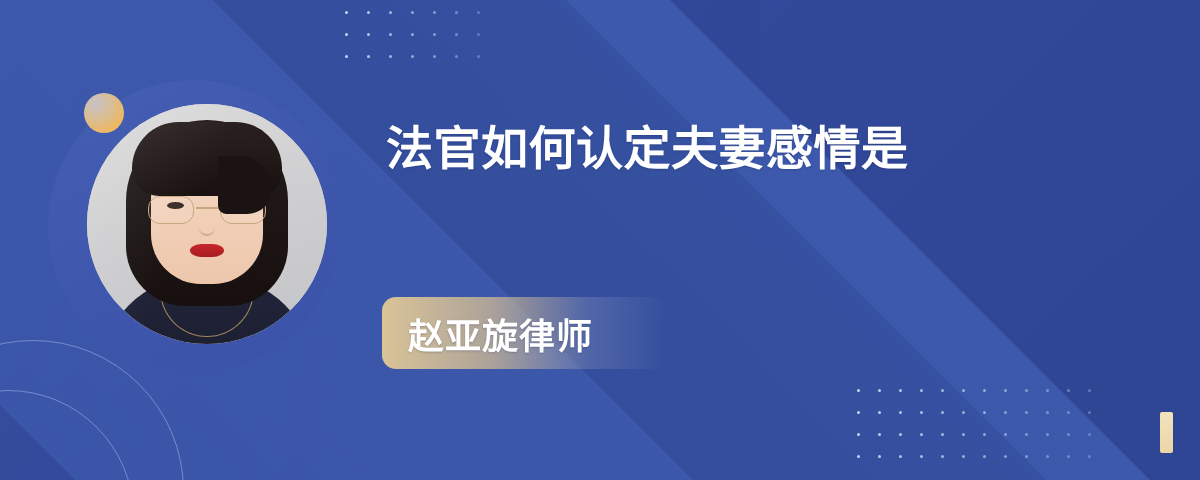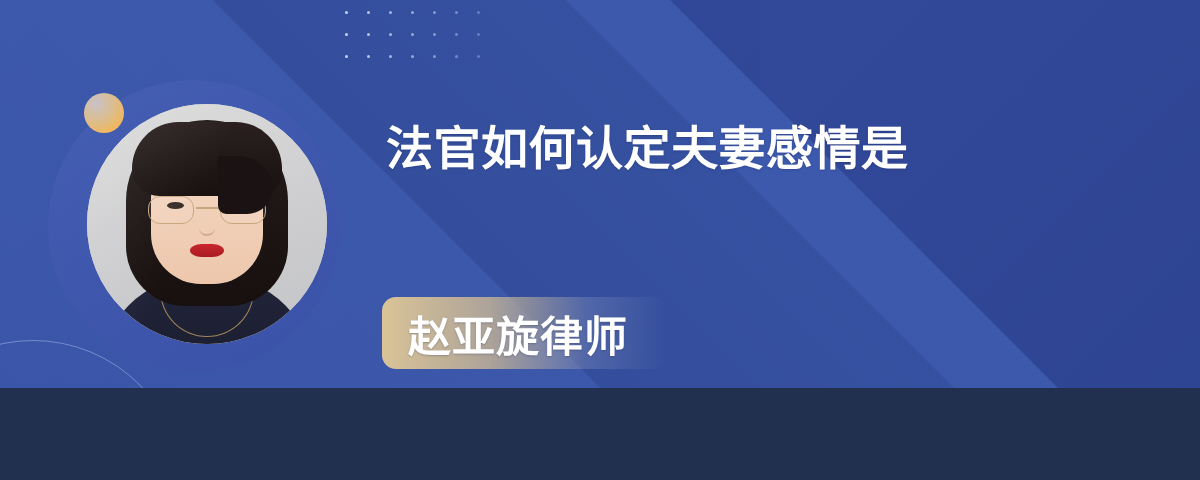--- a/index.html
+++ b/index.html
@@ -16,7 +16,7 @@
   .banner {
     position: relative;
     width: 1200px;
-    height: 388px;
+    height: 480px;
     overflow: hidden;
     background: #6d28d9;
     user-select: none;

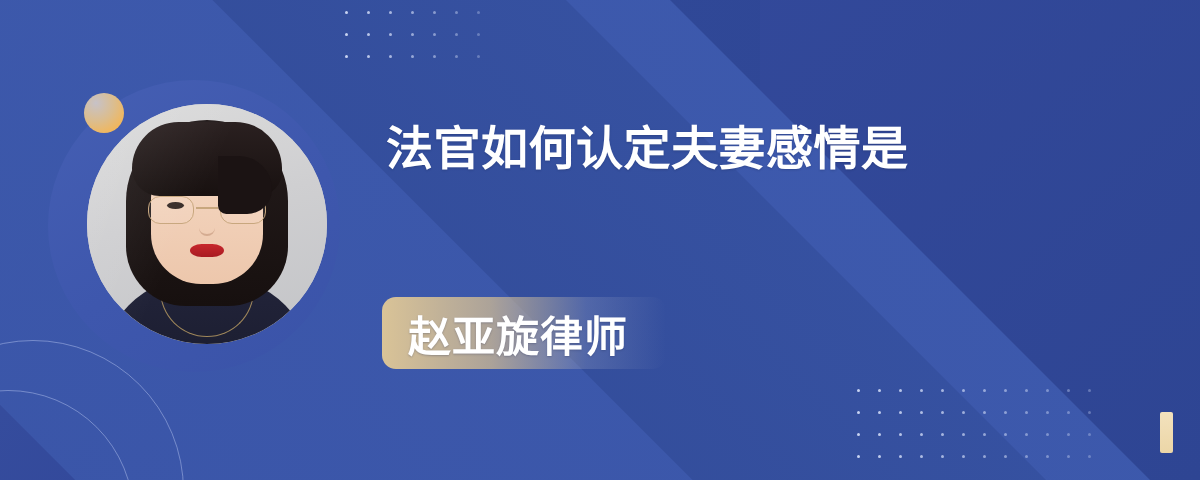--- a/index.html
+++ b/index.html
@@ -298,7 +298,7 @@
   .name-badge .name-text {
     margin-left: 26px;
     color: #ffffff;
-    font-size: 43px;
+    font-size: 36px;
     font-weight: 700;
     letter-spacing: 1px;
     text-shadow: 0 1px 2px rgba(40,50,90,.3);

